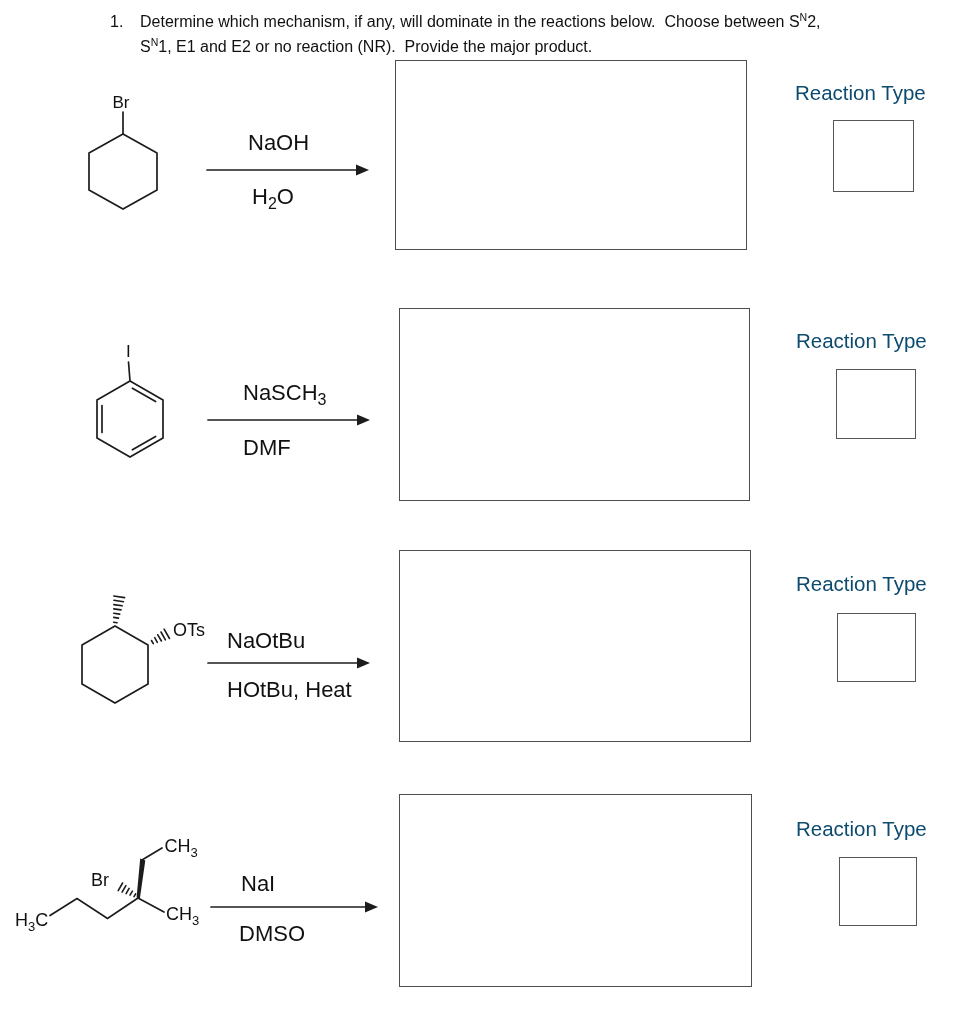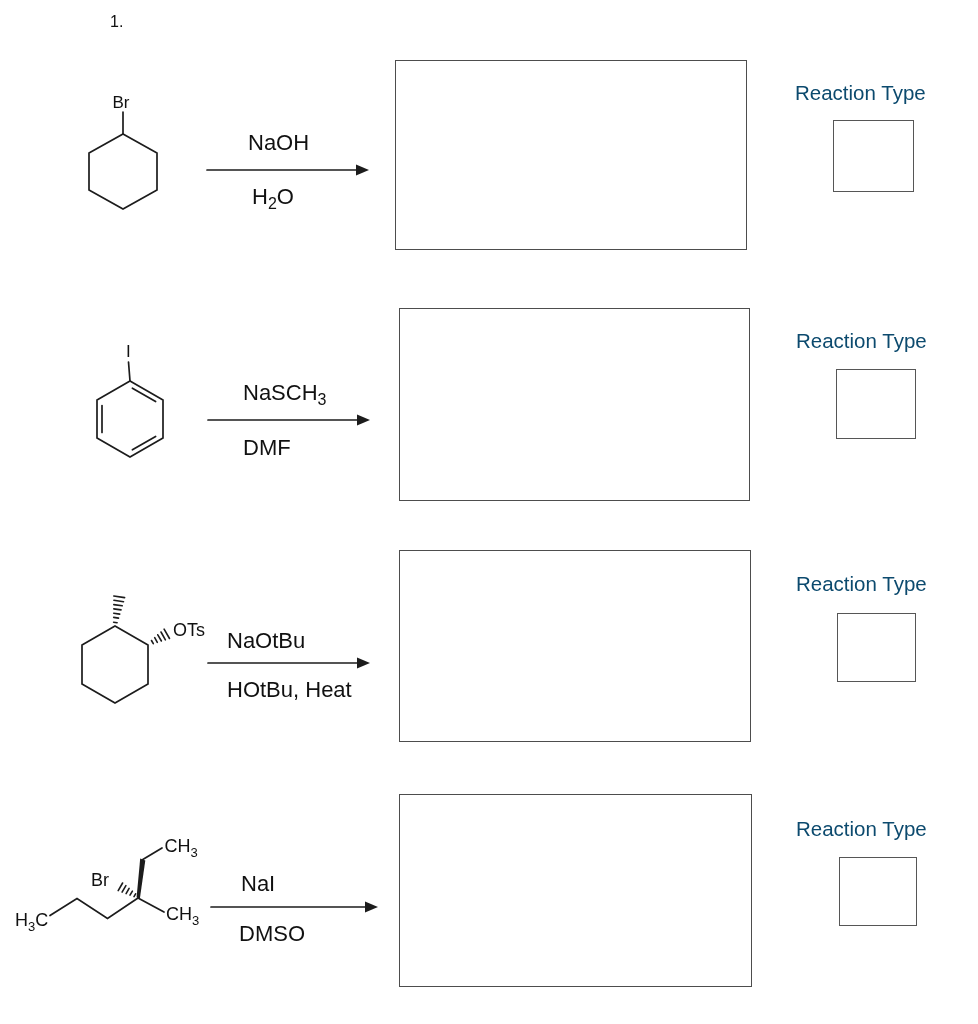--- a/index.html
+++ b/index.html
@@ -37,6 +37,7 @@
   <div class="question">
     <span class="qnum">1.</span>
     <div class="qtext">
+      <div><span>Determine which mechanism, if any, will dominate in the reactions below.&nbsp; Choose between S</span><sup>N</sup><span>2,</span></div>
     </div>
   </div>
 

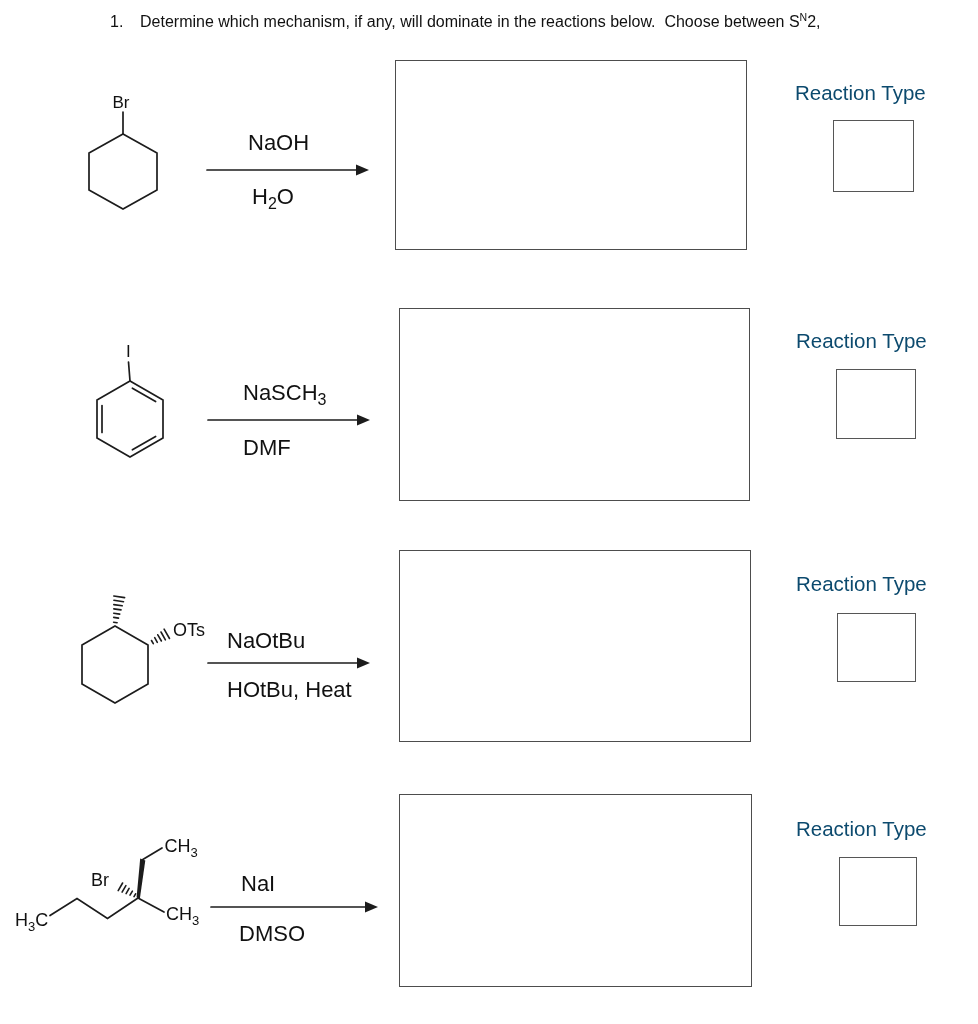--- a/index.html
+++ b/index.html
@@ -38,6 +38,7 @@
     <span class="qnum">1.</span>
     <div class="qtext">
       <div><span>Determine which mechanism, if any, will dominate in the reactions below.&nbsp; Choose between S</span><sup>N</sup><span>2,</span></div>
+      <div><span>S</span><sup>N</sup><span>1, E1 and E2 or no reaction (NR).&nbsp; Provide the major product.</span></div>
     </div>
   </div>
 

